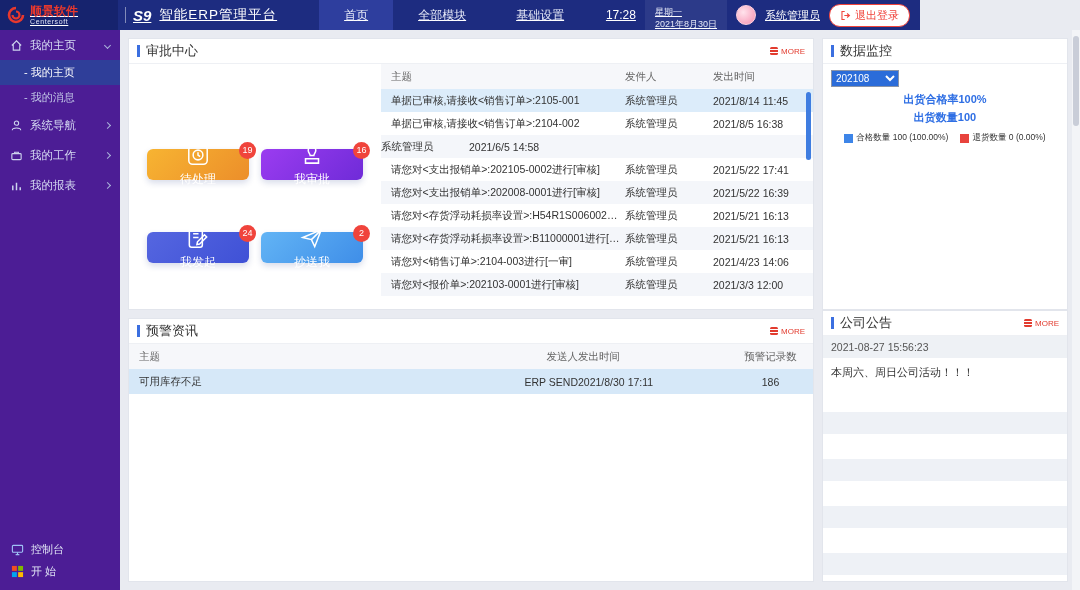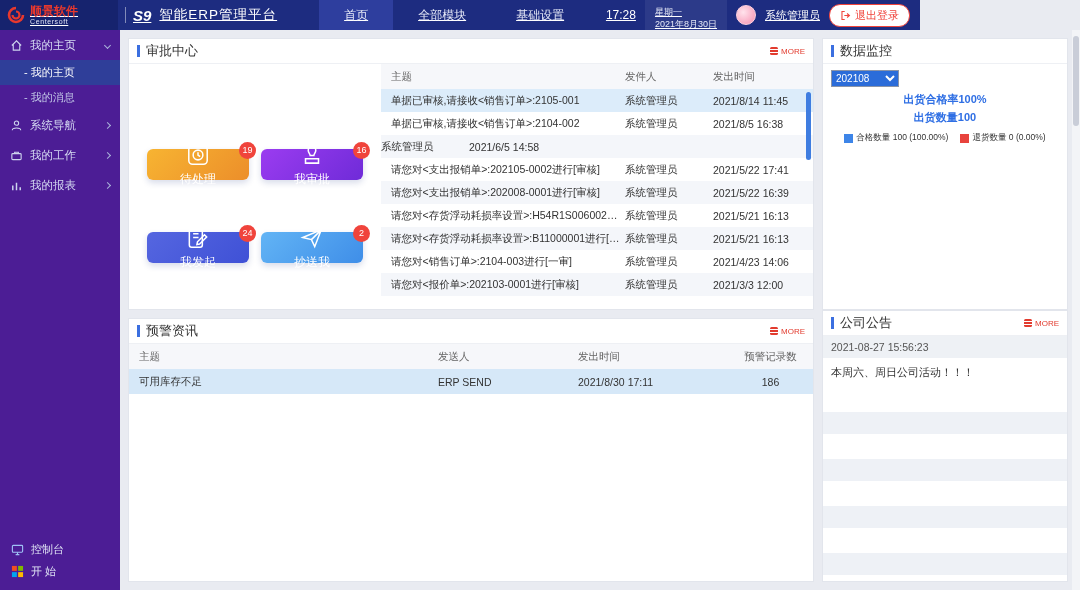--- a/index.html
+++ b/index.html
@@ -87,7 +87,7 @@
   .wrow { display: flex; height: 25px; align-items: center; font-size: 10.5px; flex: none; }
   .wrow.head { background: #f6f7fa; color: #666; }
   .w-subj { flex: 1; padding-left: 10px; min-width: 0; }
-  .w-sender { width: 140px; flex: none; }
+  .w-sender { width: 140px; flex: none; text-align: right; }
   .w-time { width: 150px; flex: none; }
   .w-count { width: 85px; flex: none; text-align: center; }
   .wrow.data { background: #d6e8f8; cursor: pointer; }

